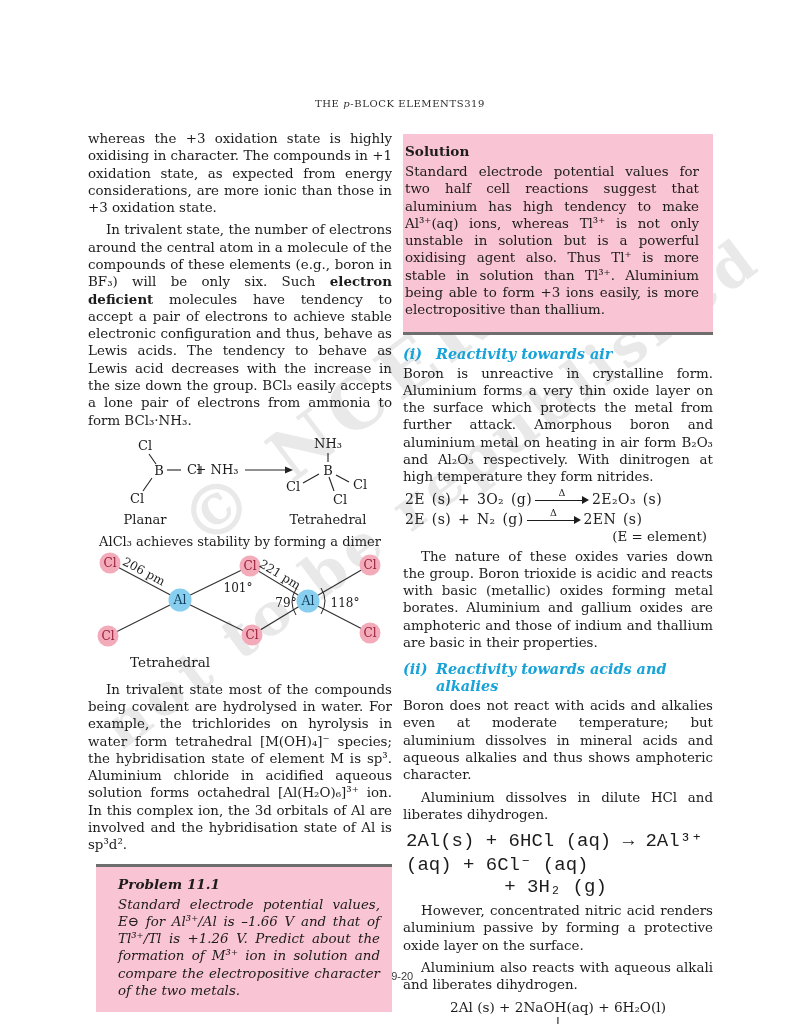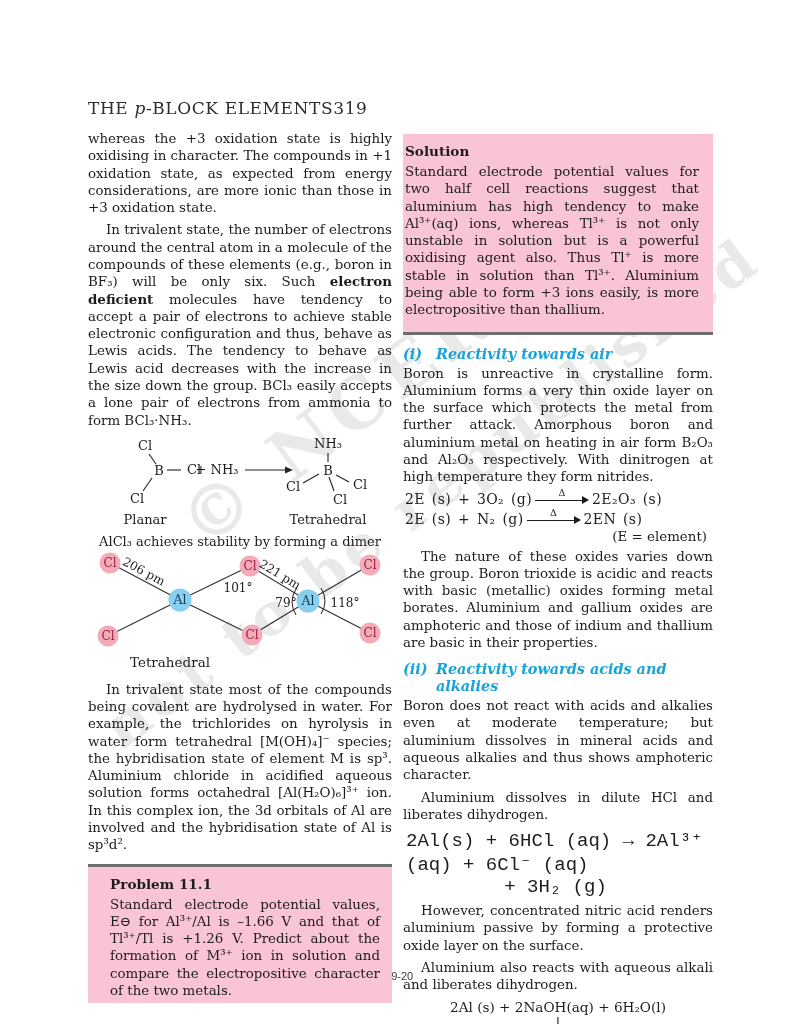--- a/index.html
+++ b/index.html
@@ -20,8 +20,8 @@
   
   .pg-header{
     position:absolute; top:98px; left:88px; right:74px;
-    display:flex; justify-content:flex-start;
-    font-size:17px; letter-spacing:0.6px; color:#2e2e2e;
+    display:flex; justify-content:center;
+    font-size:10px; letter-spacing:0.6px; color:#2e2e2e;
   }
   .pg-header .ital{font-style:italic; text-transform:none;}
   .pg-footer{

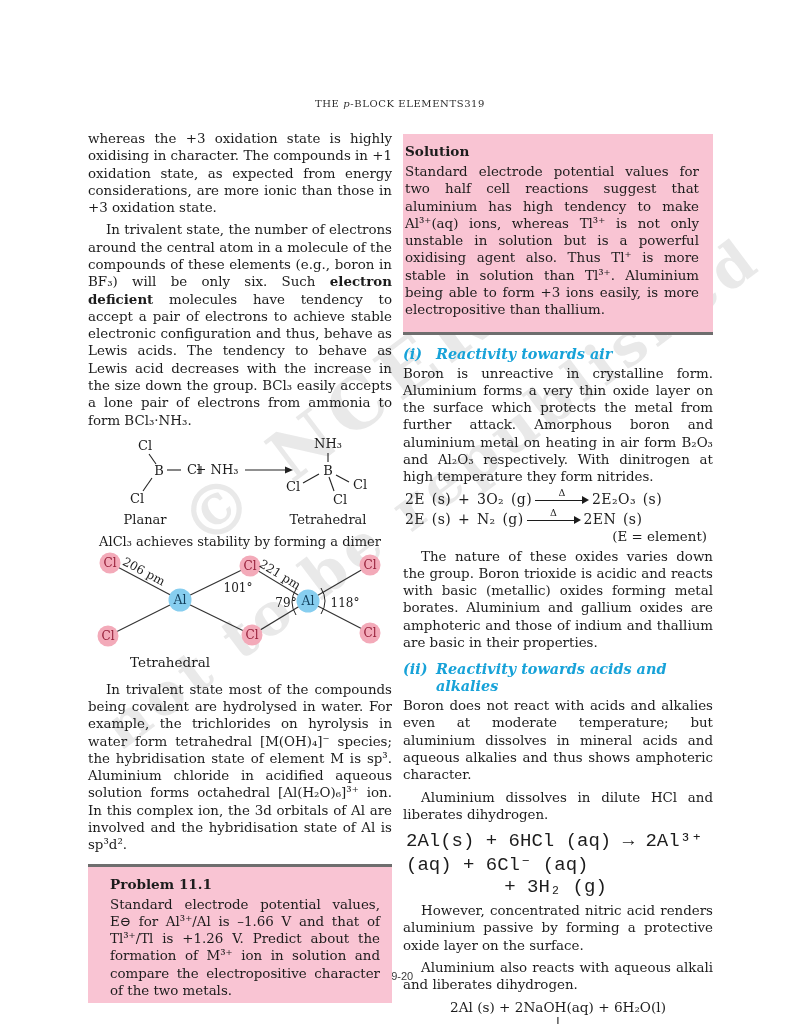--- a/index.html
+++ b/index.html
@@ -40,7 +40,7 @@
   .pink-box{background:#f9c4d3; position:relative;}
   .pink-box .box-title{font-weight:bold; font-size:13.6px; margin-bottom:4px;}
   .pink-box p.body{margin:0;}
-  .problem-box{margin:10px 0 0 0; padding:9px 12px 4px 22px; border-top:3px solid #6e6e6e;}
+  .problem-box{margin:10px 0 0 8px; padding:9px 12px 13px 22px; border-top:3px solid #6e6e6e;font-style:italic;}
   .solution-box{margin:4px 0 10px 0; padding:9px 14px 13px 2px; border-bottom:3px solid #6e6e6e;}
   
   .section-head{

